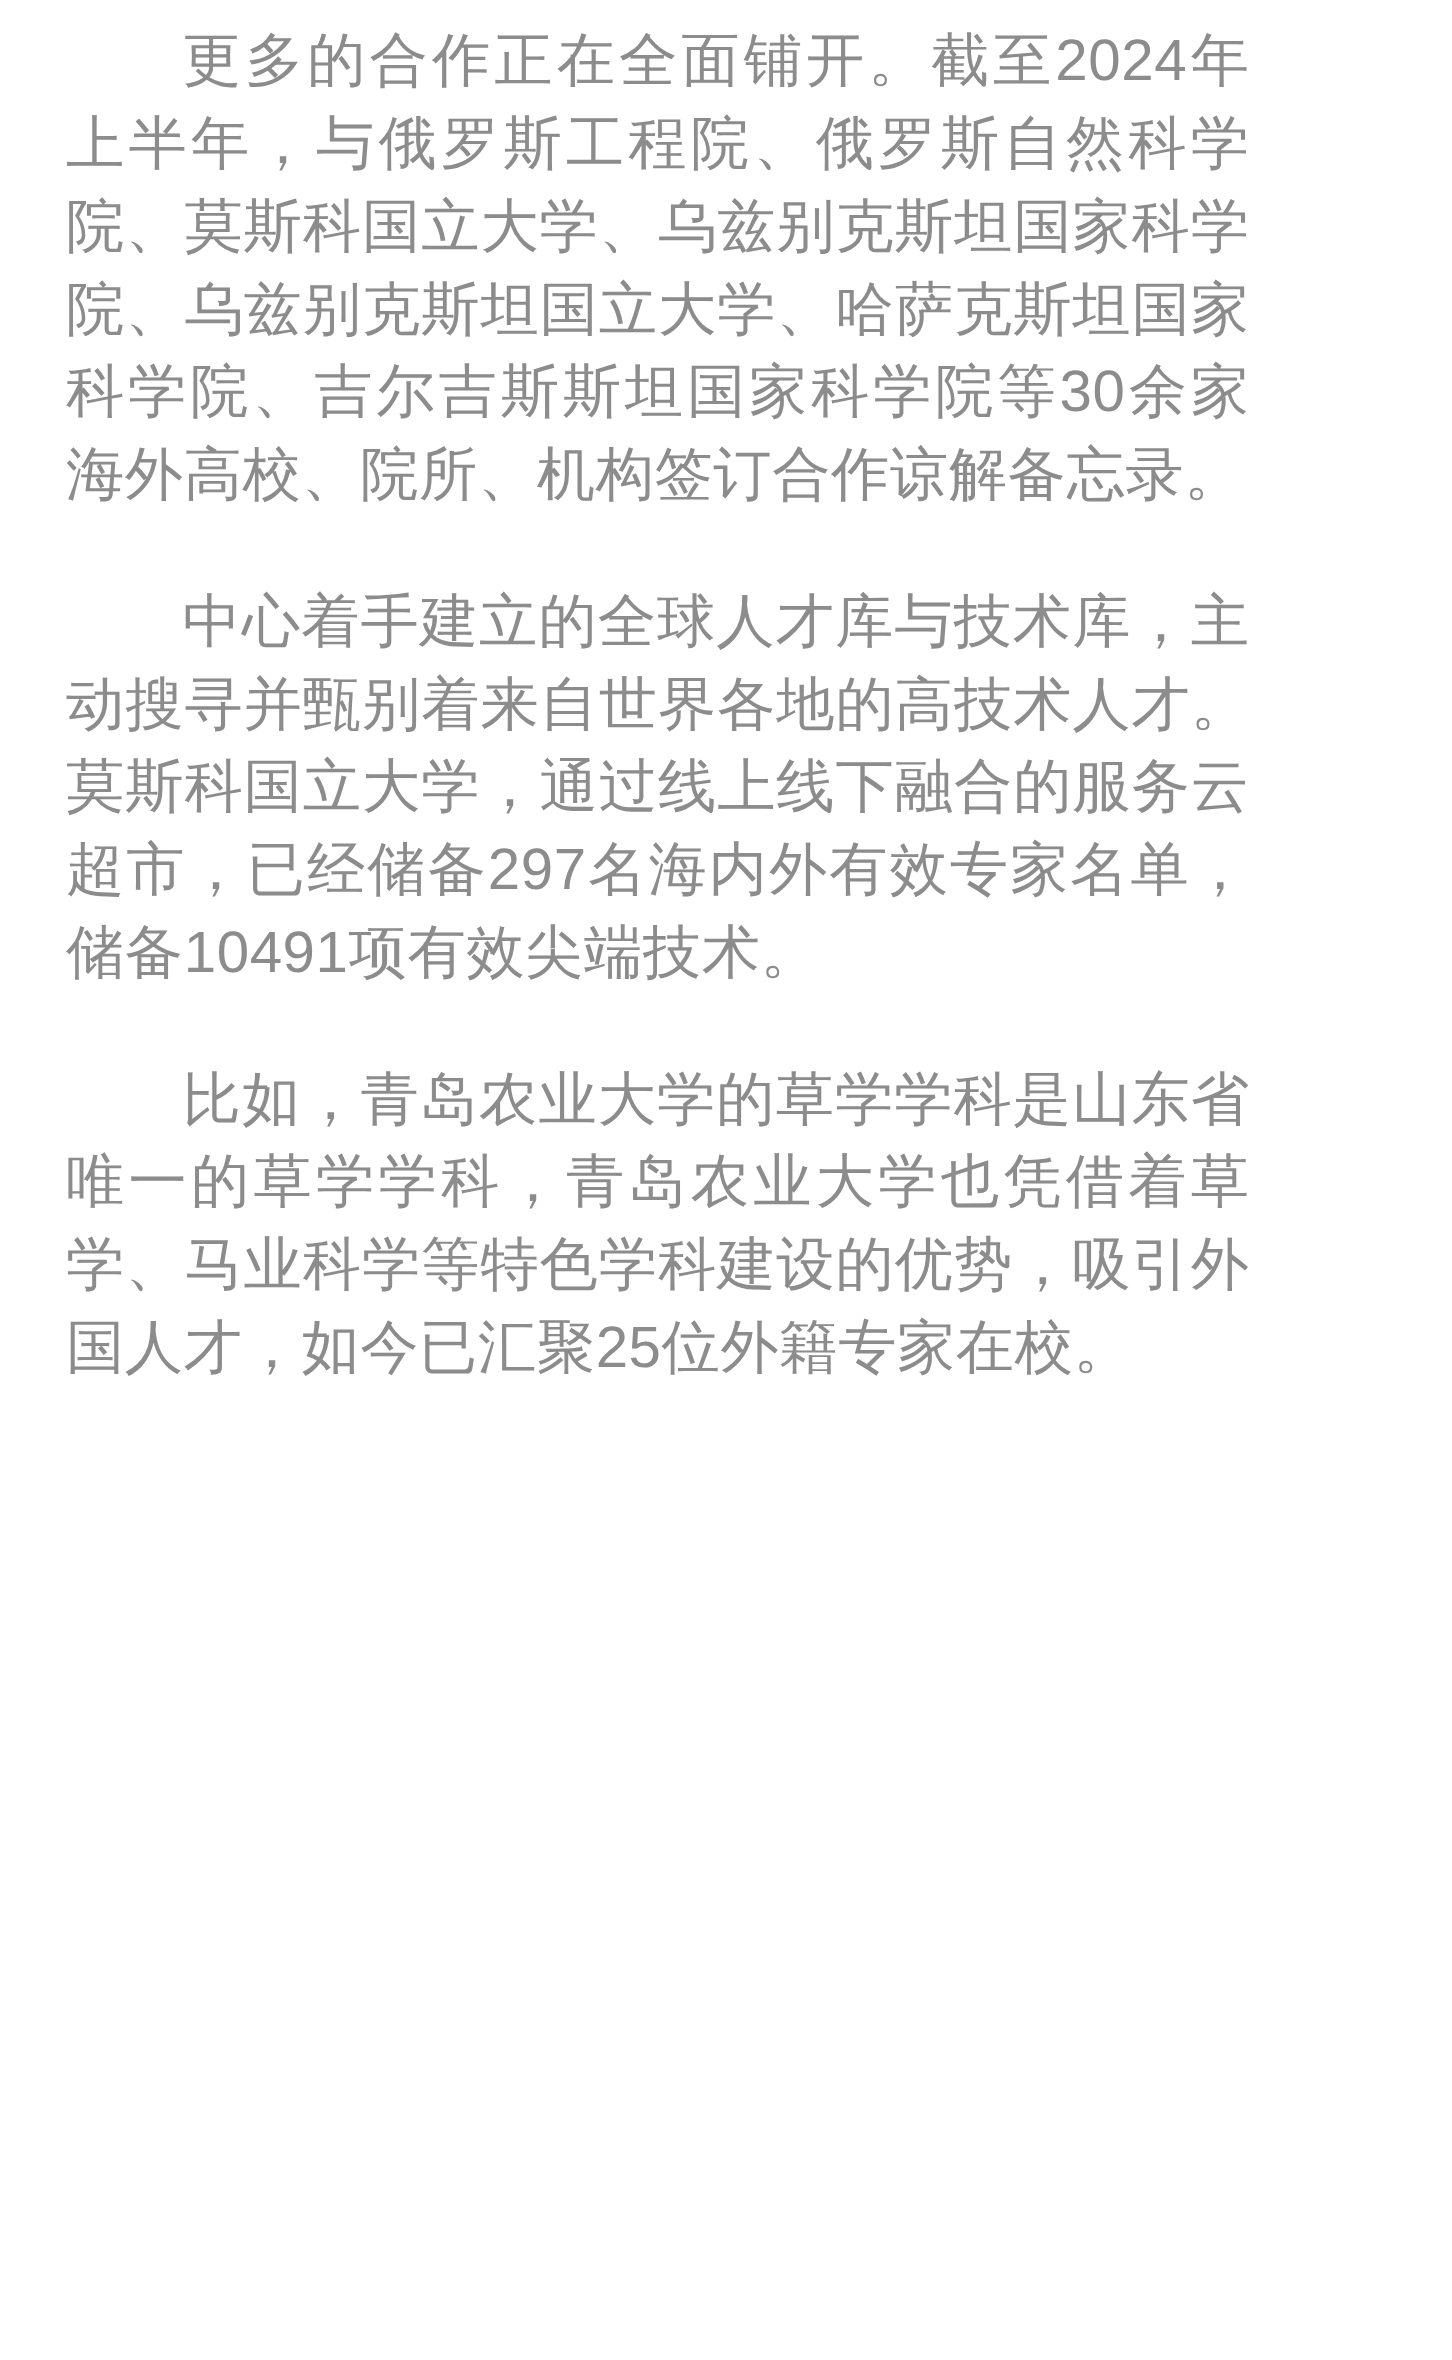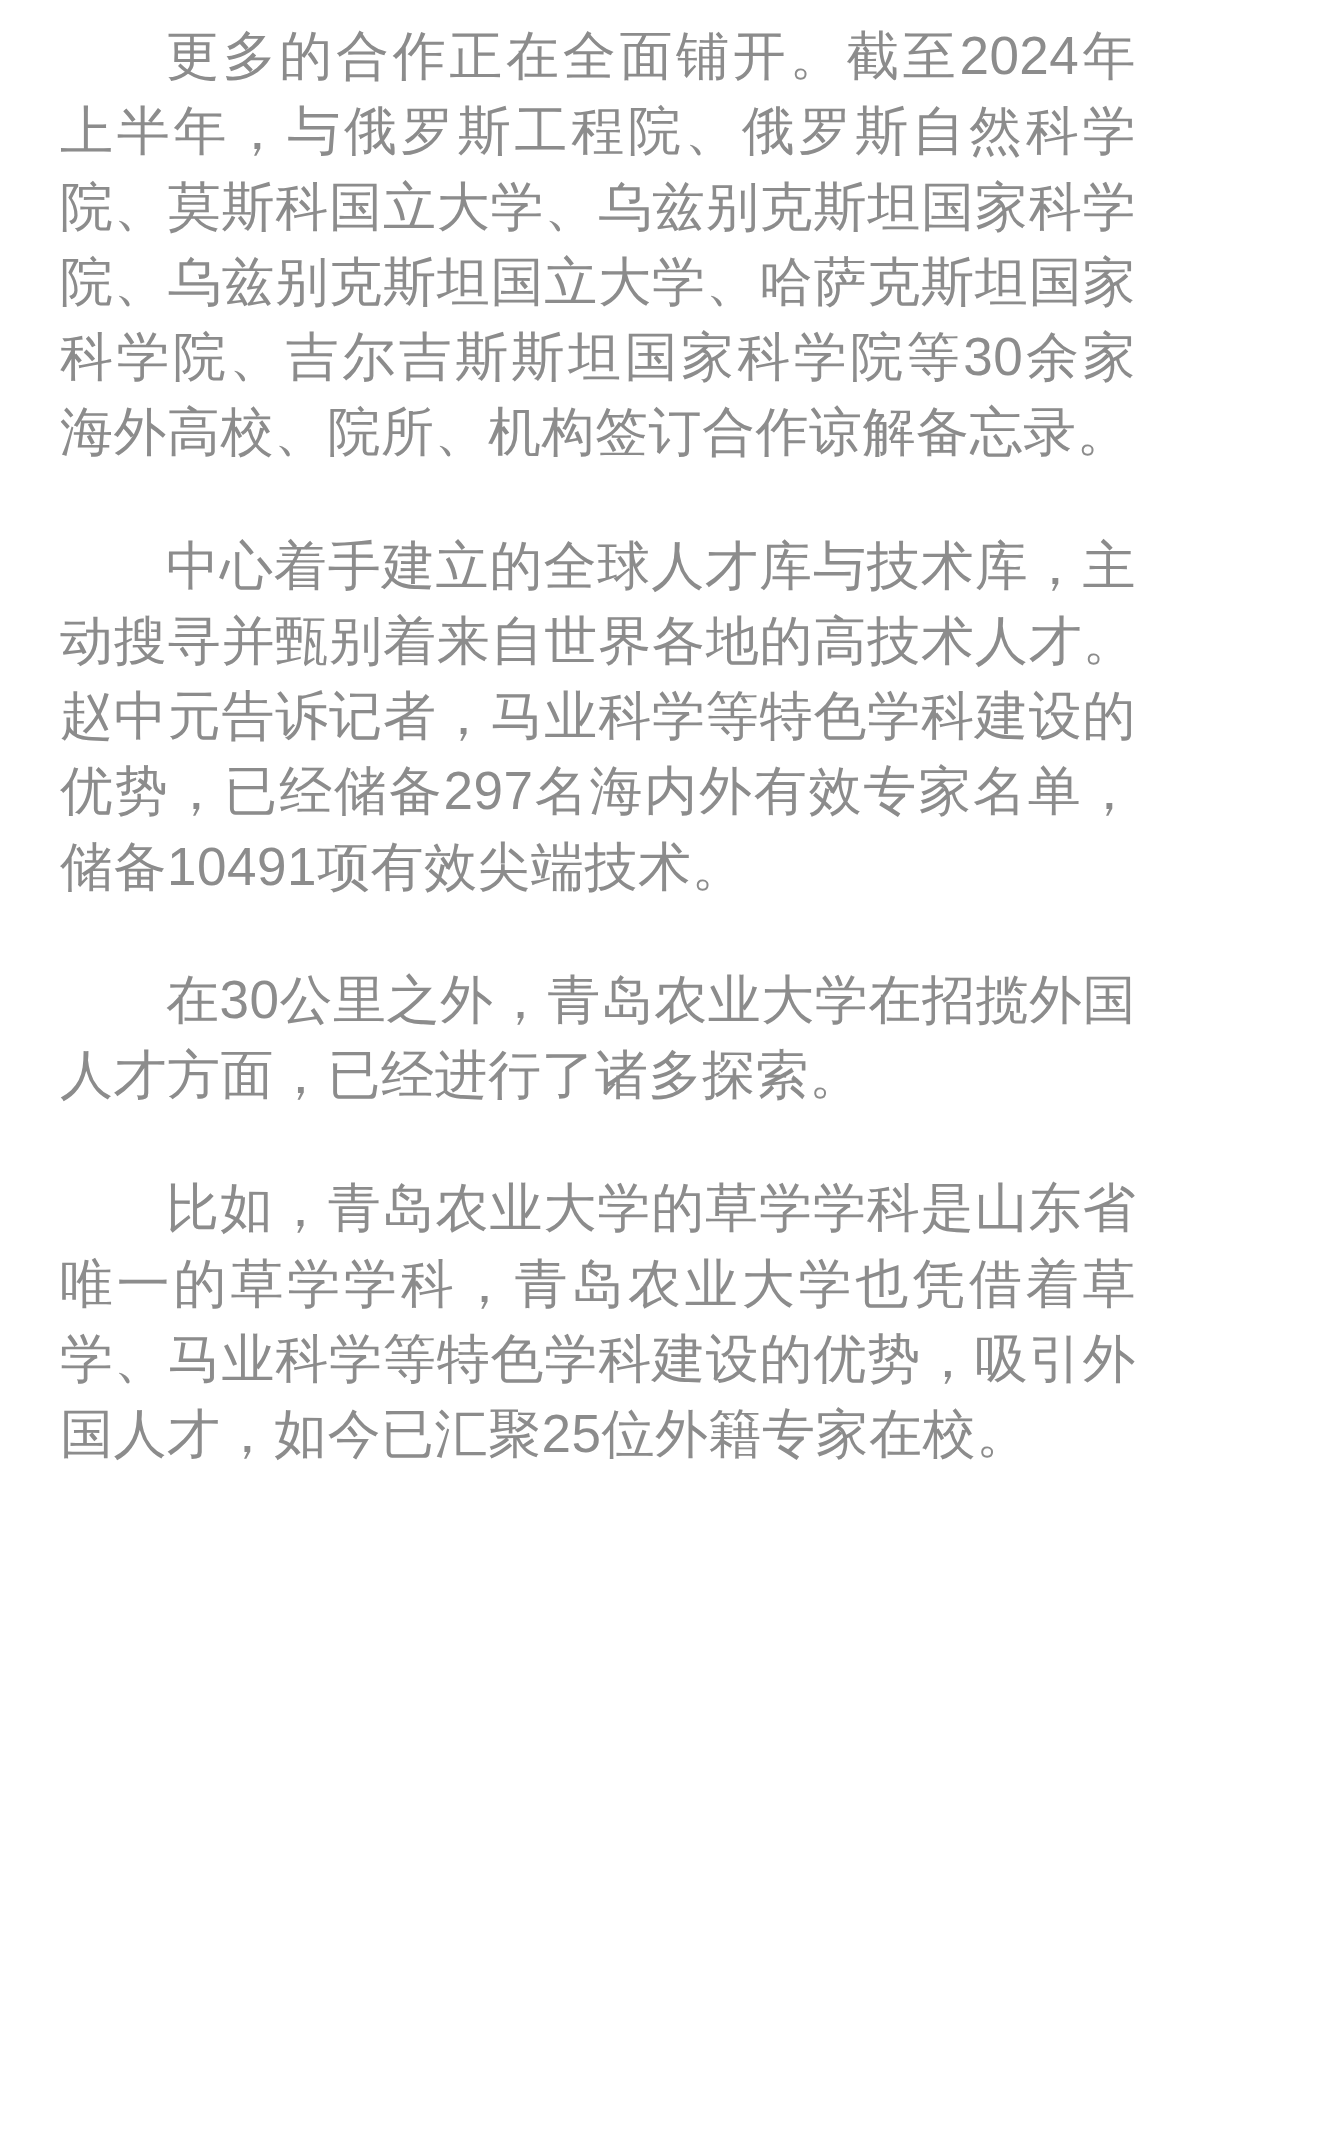--- a/index.html
+++ b/index.html
@@ -39,7 +39,7 @@
 
 <div class="article">
   <p class="para">更多的合作正在全面铺开。截至2024年上半年，与俄罗斯工程院、俄罗斯自然科学院、莫斯科国立大学、乌兹别克斯坦国家科学院、乌兹别克斯坦国立大学、哈萨克斯坦国家科学院、吉尔吉斯斯坦国家科学院等30余家海外高校、院所、机构签订合作谅解备忘录。</p>
-  <p class="para">中心着手建立的全球人才库与技术库，主动搜寻并甄别着来自世界各地的高技术人才。赵中元告诉记者，马业科学等特色学科建设的优势，已经储备297名海内外有效专家名单，储备10491项有效尖端技术。</p>
+  <p class="para">中心着手建立的全球人才库与技术库，主动搜寻并甄别着来自世界各地的高技术人才。莫斯科国立大学，通过线上线下融合的服务云超市，已经储备297名海内外有效专家名单，储备10491项有效尖端技术。</p>
   <p class="para">在30公里之外，青岛农业大学在招揽外国人才方面，已经进行了诸多探索。</p>
   <p class="para">比如，青岛农业大学的草学学科是山东省唯一的草学学科，青岛农业大学也凭借着草学、马业科学等特色学科建设的优势，吸引外国人才，如今已汇聚25位外籍专家在校。</p>
 </div>

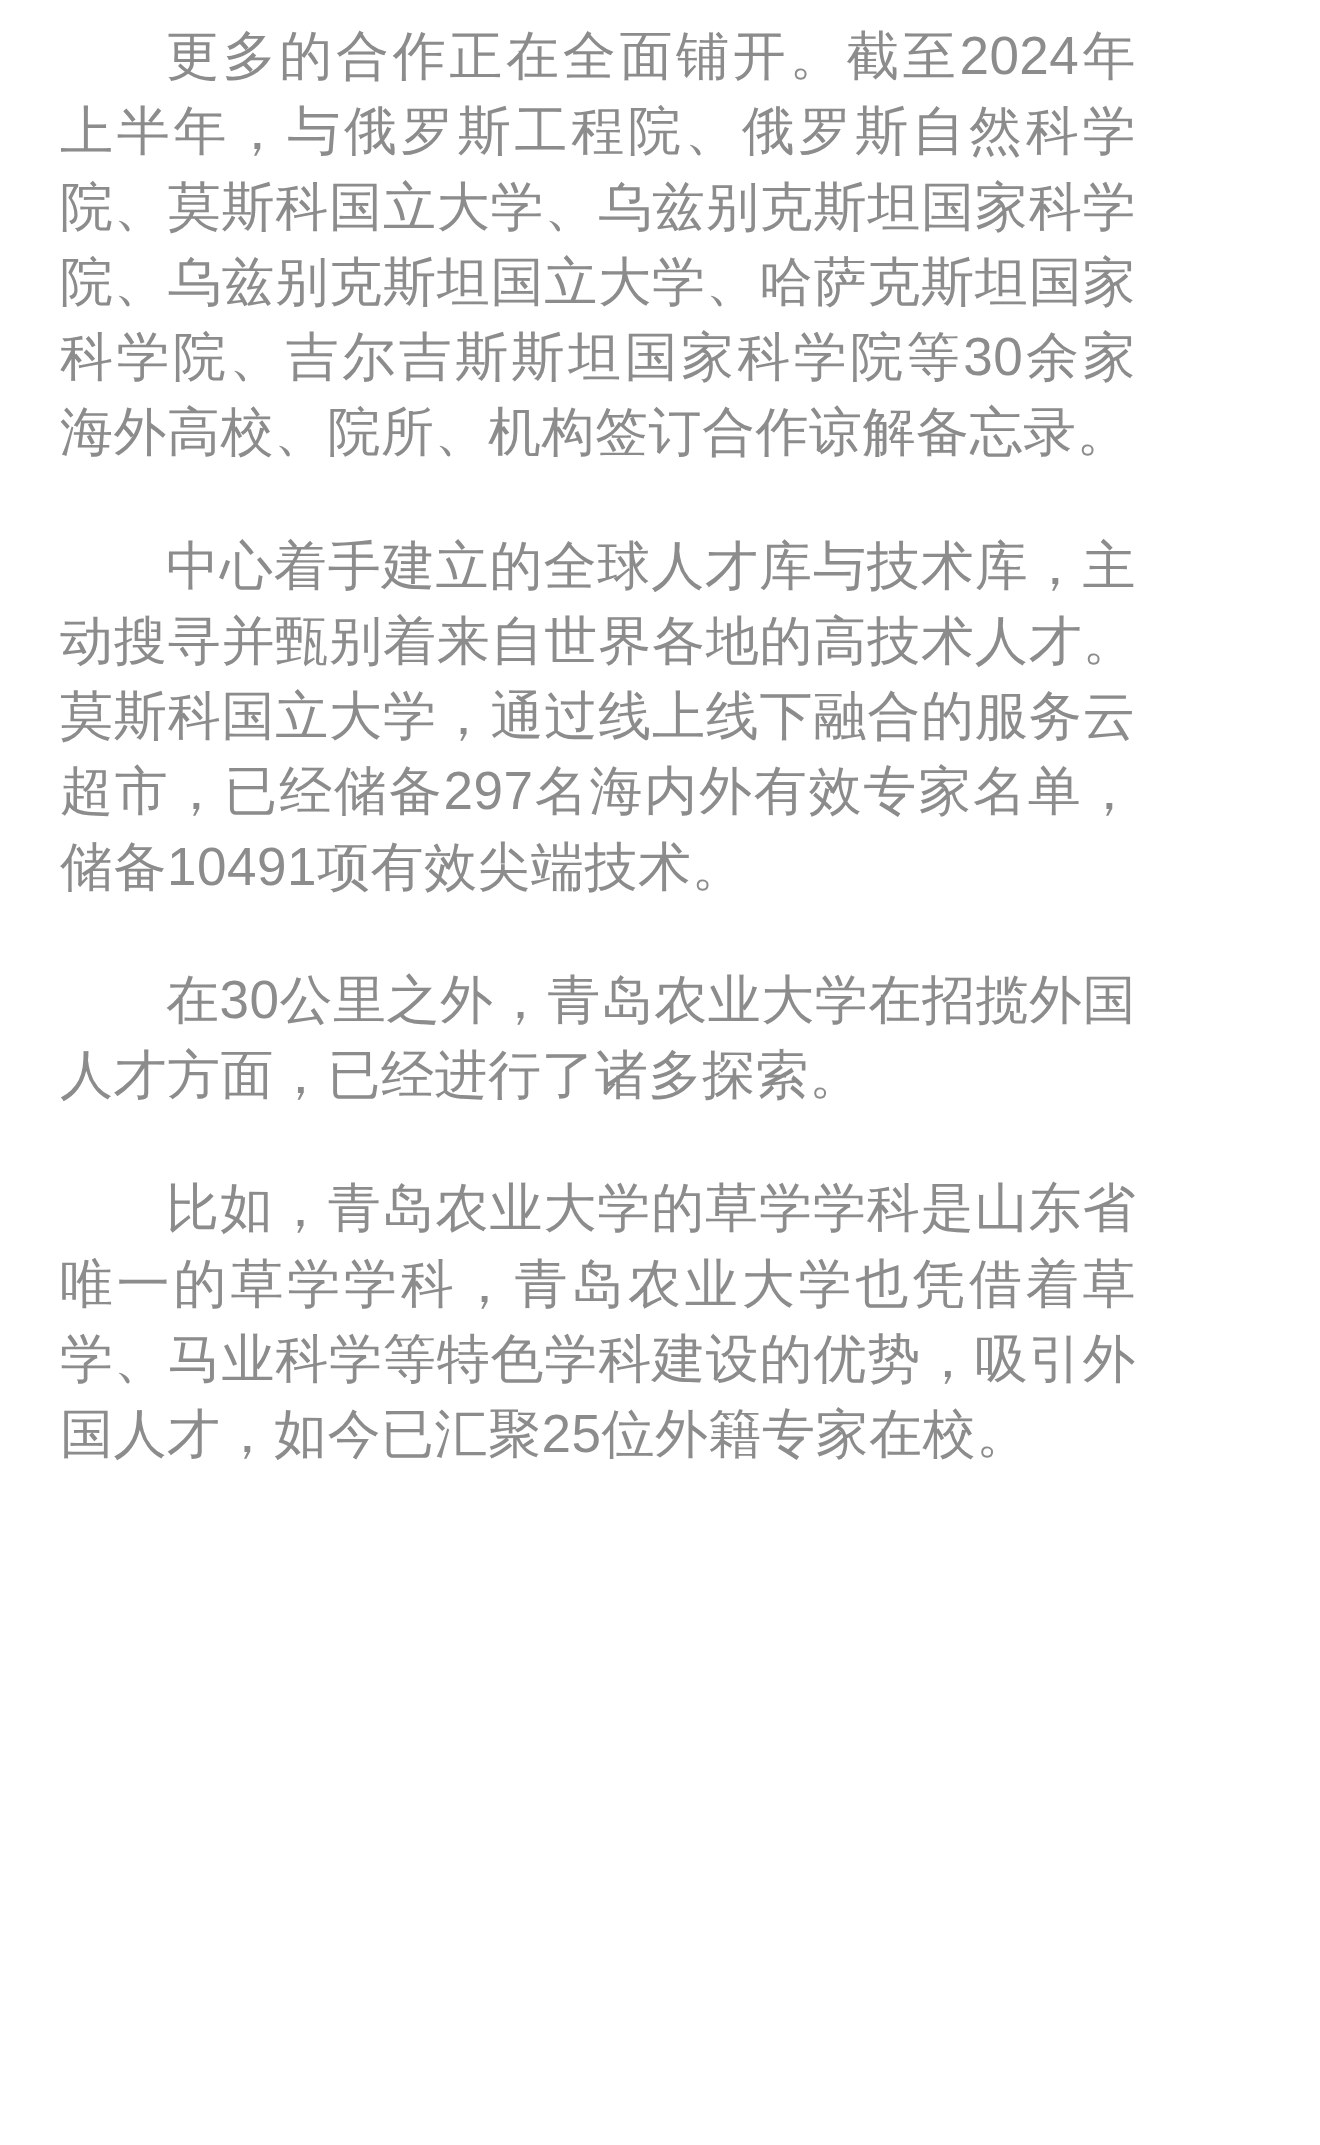--- a/index.html
+++ b/index.html
@@ -40,7 +40,6 @@
 <div class="article">
   <p class="para">更多的合作正在全面铺开。截至2024年上半年，与俄罗斯工程院、俄罗斯自然科学院、莫斯科国立大学、乌兹别克斯坦国家科学院、乌兹别克斯坦国立大学、哈萨克斯坦国家科学院、吉尔吉斯斯坦国家科学院等30余家海外高校、院所、机构签订合作谅解备忘录。</p>
   <p class="para">中心着手建立的全球人才库与技术库，主动搜寻并甄别着来自世界各地的高技术人才。莫斯科国立大学，通过线上线下融合的服务云超市，已经储备297名海内外有效专家名单，储备10491项有效尖端技术。</p>
-  <p class="para">在30公里之外，青岛农业大学在招揽外国人才方面，已经进行了诸多探索。</p>
   <p class="para">比如，青岛农业大学的草学学科是山东省唯一的草学学科，青岛农业大学也凭借着草学、马业科学等特色学科建设的优势，吸引外国人才，如今已汇聚25位外籍专家在校。</p>
 </div>
 

